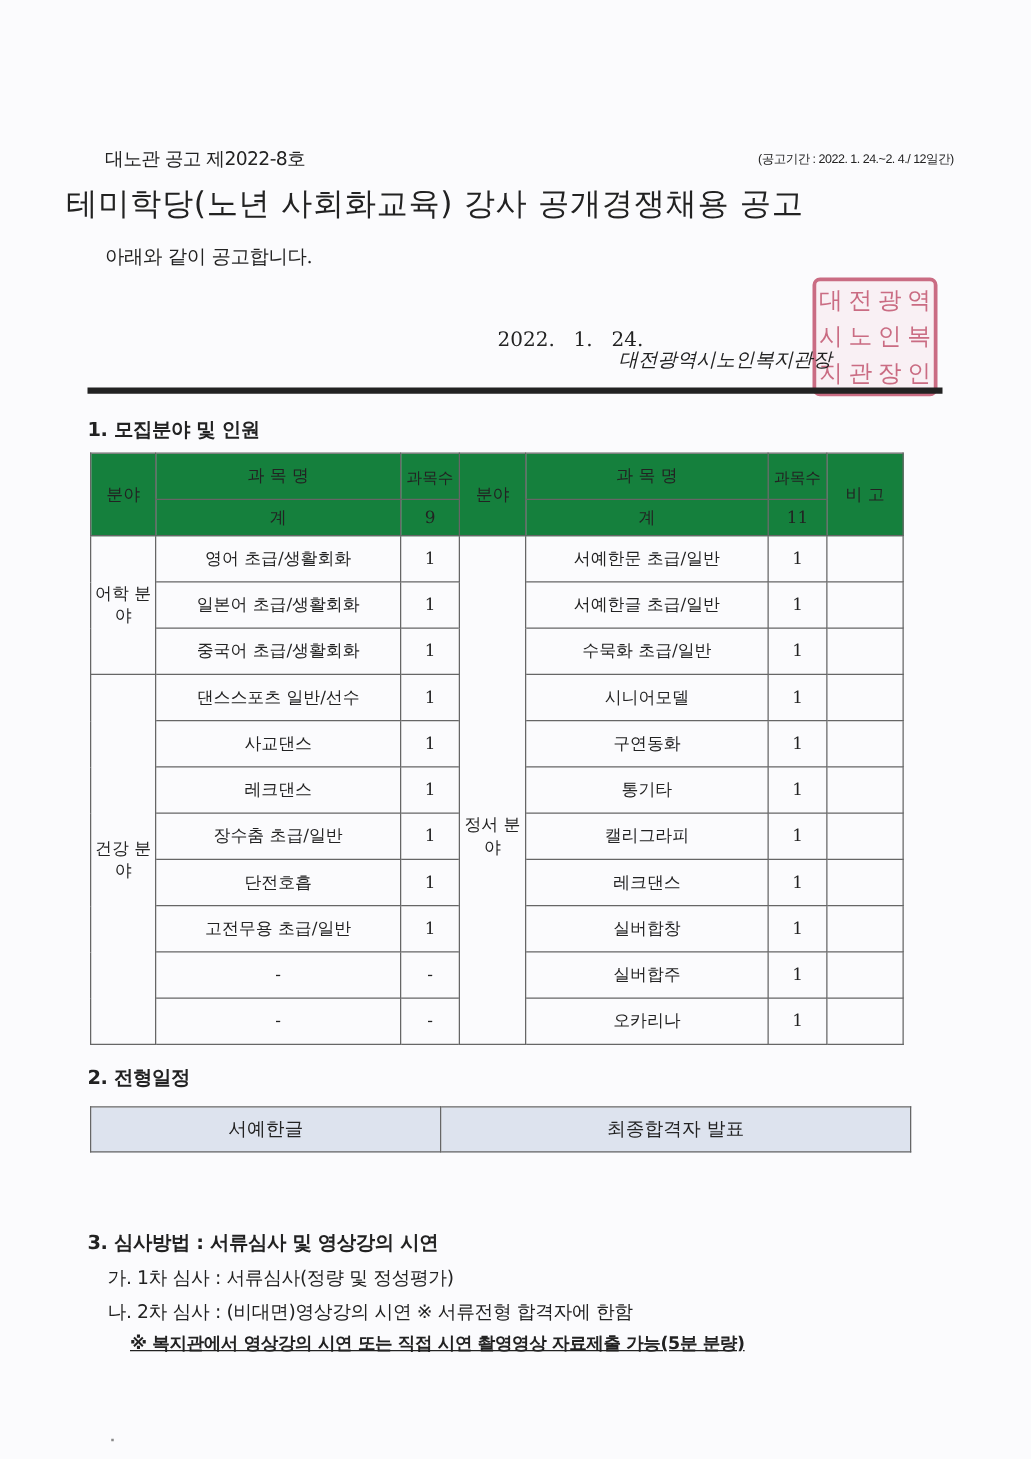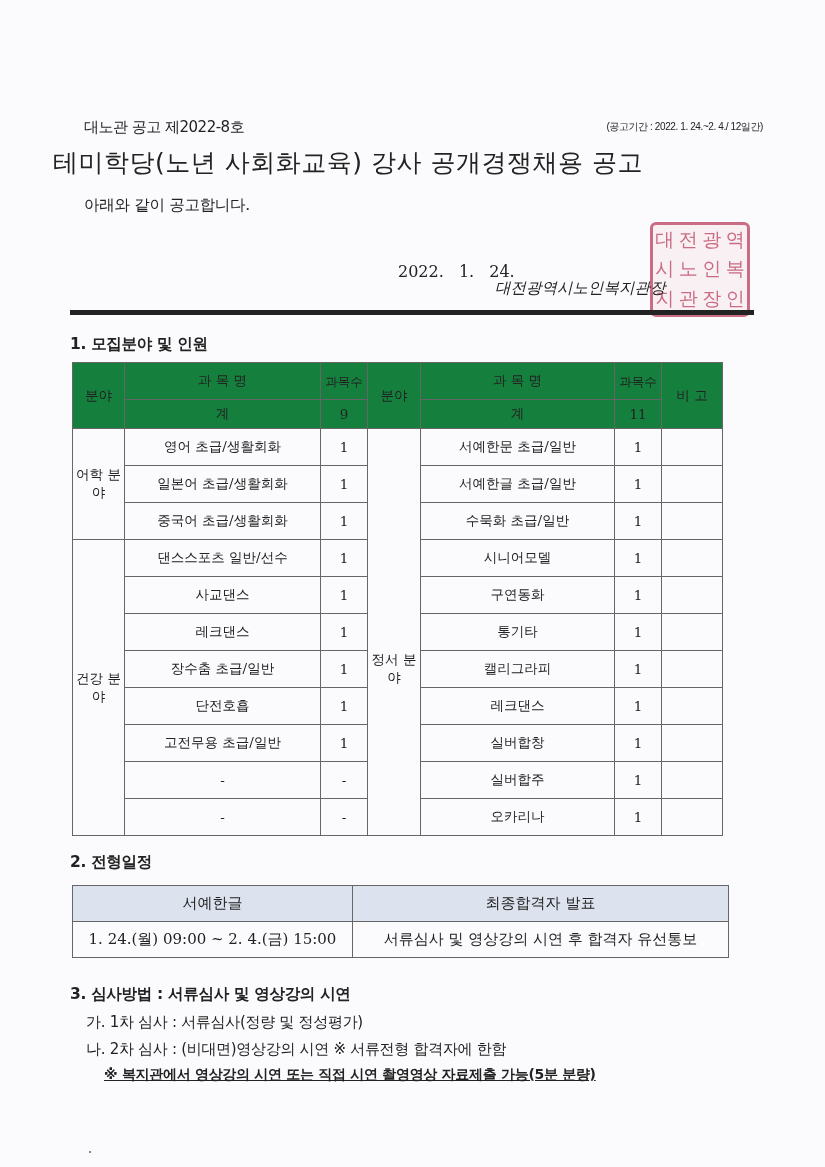--- a/index.html
+++ b/index.html
@@ -194,10 +194,6 @@
     <td class="hd">서예한글</td>
     <td class="hd">최종합격자 발표</td>
   </tr>
-  <tr>
-    <td>1. 24.(월) 09:00 ~ 2. 4.(금) 15:00</td>
-    <td>서류심사 및 영상강의 시연 후 합격자 유선통보</td>
-  </tr>
 </tbody>
   </table>
 

